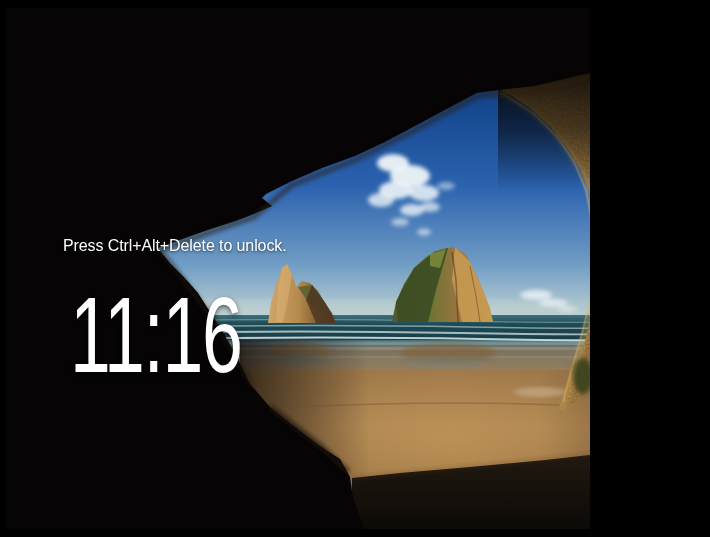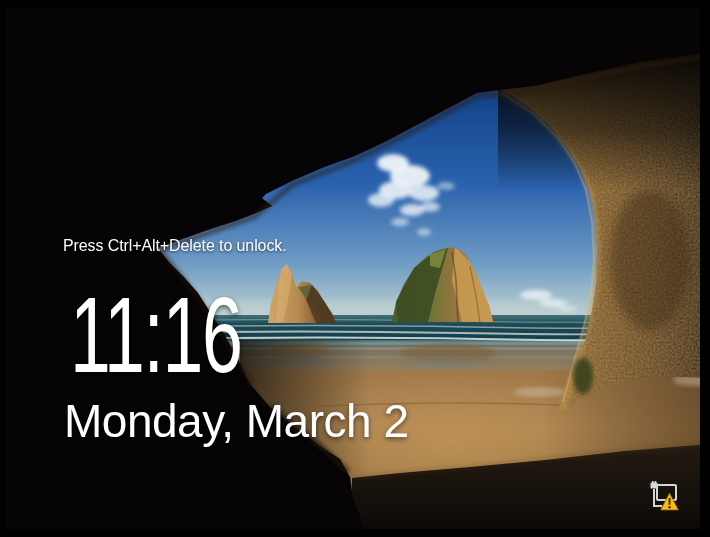--- a/index.html
+++ b/index.html
@@ -4,7 +4,7 @@
 <style>
   html,body{margin:0;padding:0;background:#000;}
   .screen{
-    position:relative;width:700px;height:537px;overflow:hidden;background:#000;
+    position:relative;width:590px;height:537px;overflow:hidden;background:#000;
     font-family:"Liberation Sans","DejaVu Sans",sans-serif;color:#fff;
   }
   .wallpaper{position:absolute;left:0;top:0;width:710px;height:537px;display:block;}

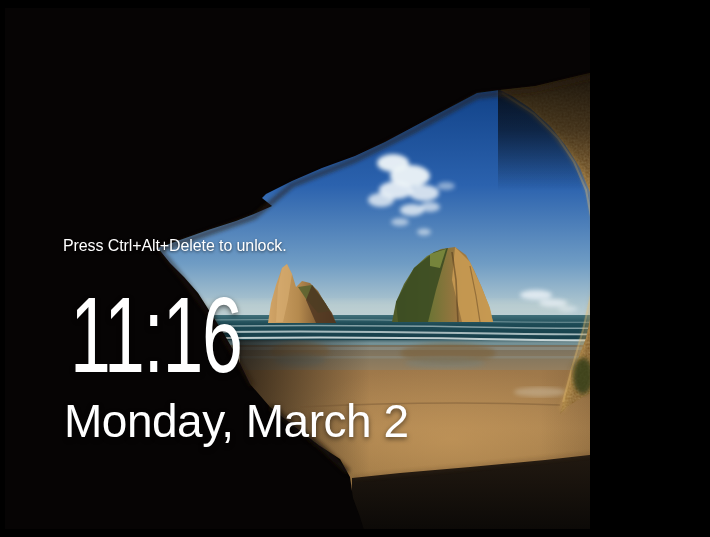--- a/index.html
+++ b/index.html
@@ -223,7 +223,6 @@
 
   <div class="clock-time">11:16</div>
 
-  <div class="clock-date">Monday, March 2</div>
 
   <div class="net-icon">
     <svg viewBox="0 0 31 33" aria-hidden="true">

